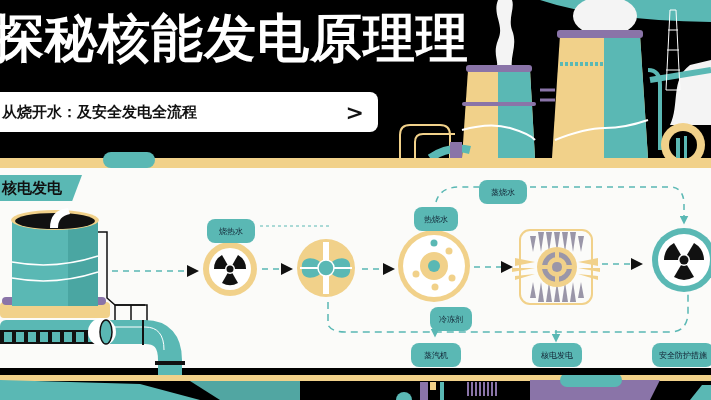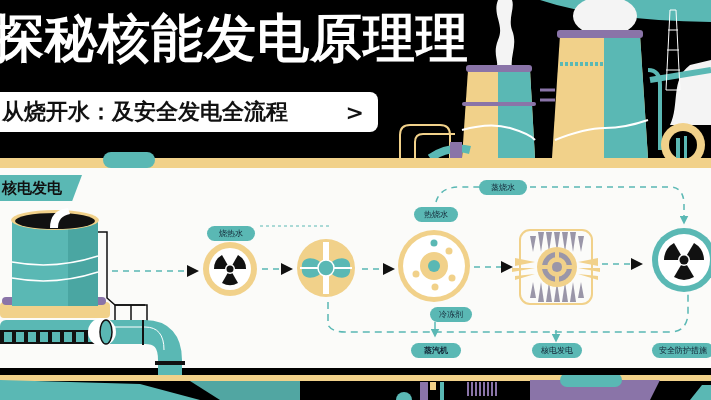--- a/index.html
+++ b/index.html
@@ -8,7 +8,7 @@
     .hero { position: absolute; left: 0; top: 0; width: 711px; height: 165px; background: #000; overflow: hidden; }
     .title { position: absolute; left: -8px; top: 6px; font-size: 52px; font-weight: bold; color: #fff; letter-spacing: 1px; white-space: nowrap; line-height: 64px; }
     .subtitle-pill { position: absolute; left: -20px; top: 92px; width: 398px; height: 40px; background: #fff; border-radius: 8px; display: flex; align-items: center; padding-left: 22px; }
-    .subtitle-text { font-size: 22px; font-weight: bold; color: #111; white-space: nowrap; }
+    .subtitle-text { font-size: 15px; font-weight: bold; color: #111; white-space: nowrap; }
     .subtitle-arrow { position: absolute; right: 14px; font-size: 22px; font-weight: bold; color: #111; }
     .hero-art { position: absolute; left: 0; top: 0; }
     .band { position: absolute; left: 0; top: 158px; width: 711px; height: 14px; background: #f1d18a; }

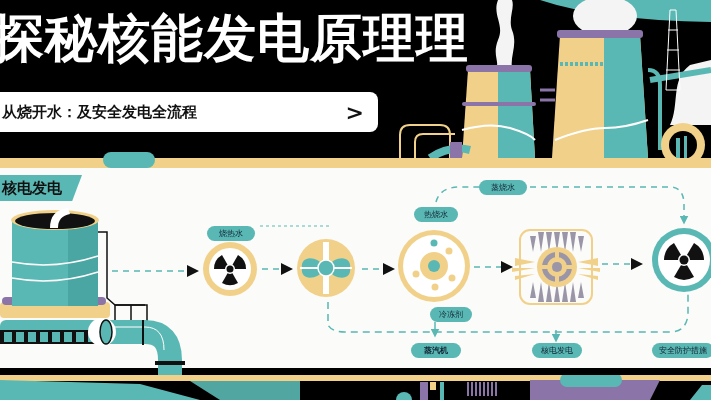--- a/index.html
+++ b/index.html
@@ -16,7 +16,7 @@
     .main { position: absolute; left: 0; top: 168px; width: 711px; height: 200px; background: #fbfbf9; }
     .section-tag { position: absolute; left: 0; top: 175px; width: 82px; height: 26px; background: #5ab8b4; clip-path: polygon(0 0, 100% 0, 88% 100%, 0 100%); display: flex; align-items: center; padding-left: 2px; }
     .section-tag span { font-size: 15px; font-weight: bold; color: #111; text-align: right; }
-    .pill { position: absolute; height: 15px; background: #5ab8b4; border-radius: 8px; display: flex; align-items: center; justify-content: center; }
+    .pill { position: absolute; height: 24px; background: #5ab8b4; border-radius: 8px; display: flex; align-items: center; justify-content: center; }
     .pill span { font-size: 8px; color: #123; white-space: nowrap; }
     .bottom { position: absolute; left: 0; top: 375px; width: 711px; height: 25px; }
   </style>

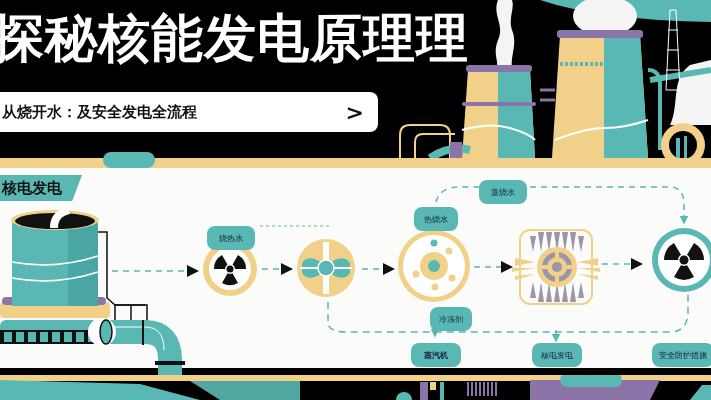--- a/index.html
+++ b/index.html
@@ -215,7 +215,7 @@
   </g>
 </svg>
 
-<div class="pill" style="left:207px;top:226px;width:48px;">
+<div class="pill" style="left:207px;top:219px;width:48px;">
   <span>烧热水</span>
 </div>
 <div class="pill" style="left:479px;top:180px;width:48px;">

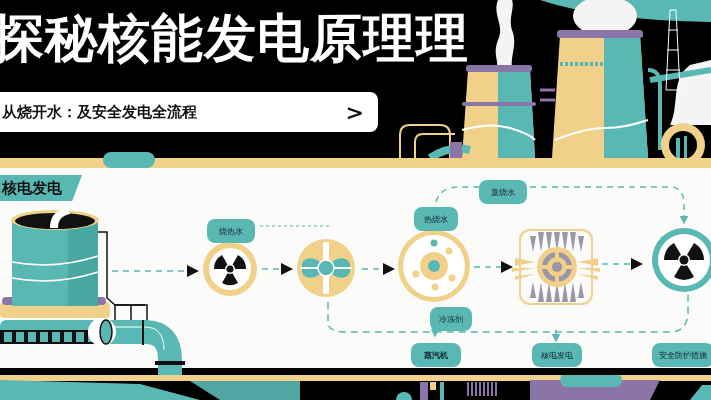--- a/index.html
+++ b/index.html
@@ -227,7 +227,7 @@
 <div class="pill" style="left:430px;top:307px;width:42px;">
   <span>冷冻剂</span>
 </div>
-<div class="pill" style="left:411px;top:343px;width:50px;font-weight:bold;">
+<div class="pill" style="left:411px;top:343px;width:50px;">
   <span>蒸汽机</span>
 </div>
 <div class="pill" style="left:532px;top:343px;width:50px;">

